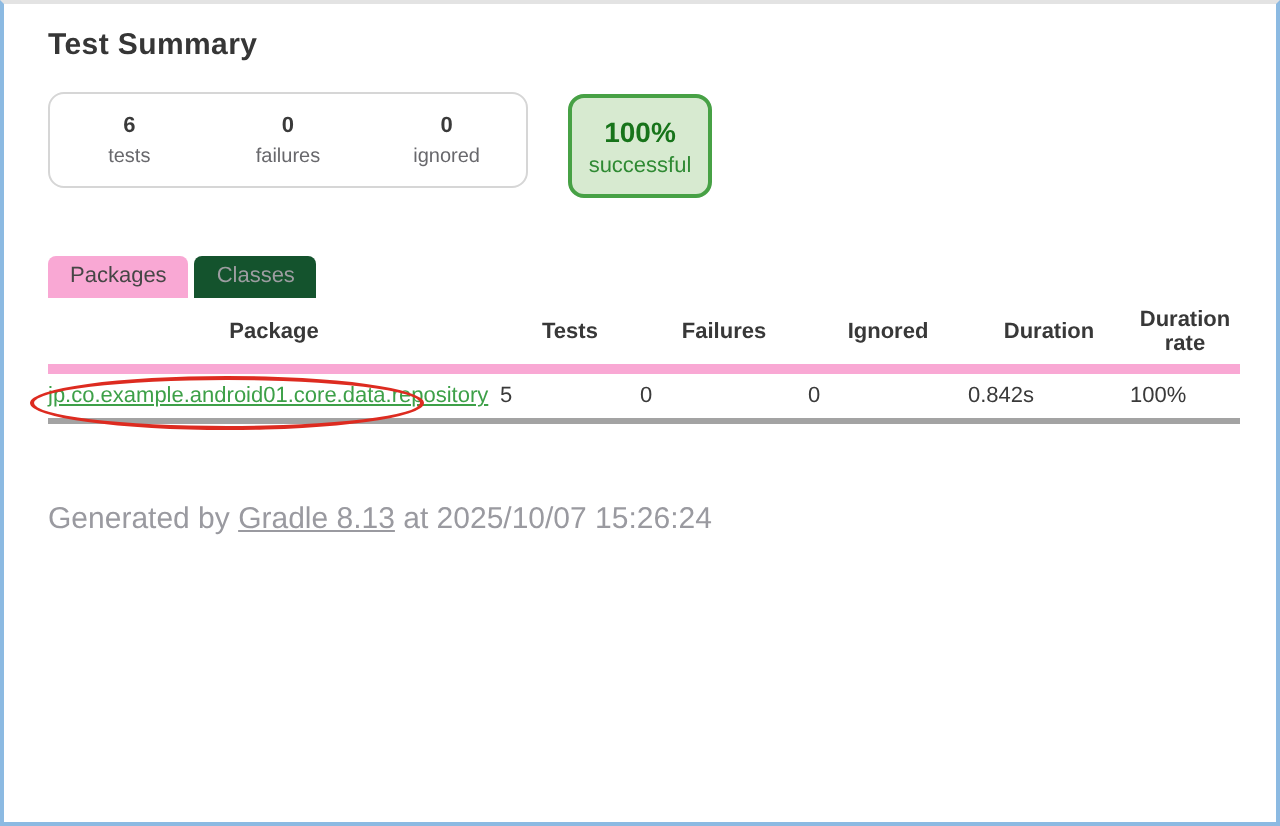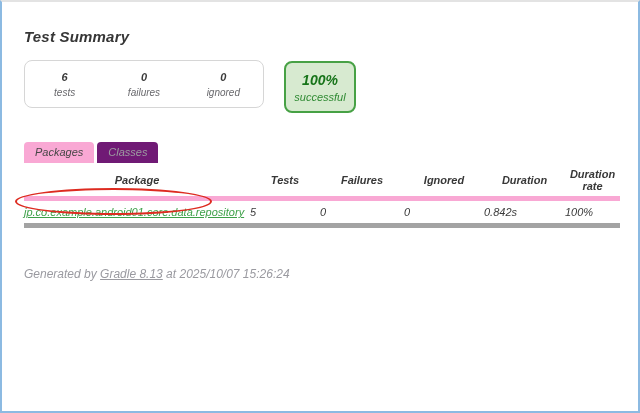--- a/index.html
+++ b/index.html
@@ -14,7 +14,7 @@
     border-top: 2px solid #e3e3e3;
     overflow: hidden;
   }
-  .page { position: relative; width: 100%; height: 100%; padding: 26px 0 0 22px; font-style: italic; }
+  .page { position: relative; width: 100%; height: 100%; padding: 12px 0 0 22px; }
 
   h1.page-title { font-size: 15px; font-weight: bold; color: #363636; letter-spacing: 0.2px; }
 

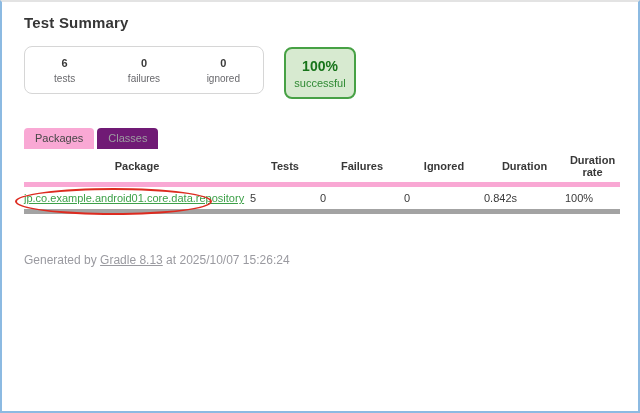--- a/index.html
+++ b/index.html
@@ -44,7 +44,7 @@
     border-radius: 4px 4px 0 0; cursor: pointer;
   }
   .tab.active { background: #f9a8d4; color: #464646; }
-  .tab.inactive { background: #701a75; color: #9d9da1; }
+  .tab.inactive { background: #14532d; color: #9d9da1; }
 
   table.results { border-collapse: collapse; width: 596px; font-size: 11px; table-layout: fixed; }
   table.results col.c-package { width: 226px; }

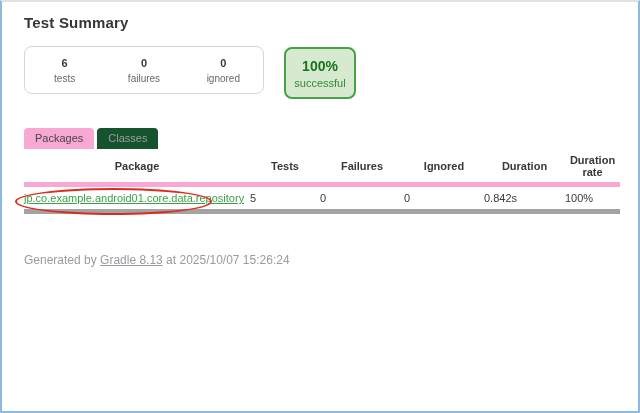--- a/index.html
+++ b/index.html
@@ -58,7 +58,7 @@
     padding: 5px 0 4px 0; border-bottom: 5px solid #f9a8d4;
   }
   table.results td { padding: 5px 0; color: #3a3a3a; border-bottom: 1px solid #ececec; }
-  table.results tr:last-child td { border-bottom: 5px solid #a3a3a3; margin-top: 36px; }
+  table.results tr:last-child td { border-bottom: 3px solid #a3a3a3; margin-top: 36px; }
   a.pkg-link { color: #3da048; text-decoration: underline; cursor: pointer; }
   td.rate { color: #3da048; }
 

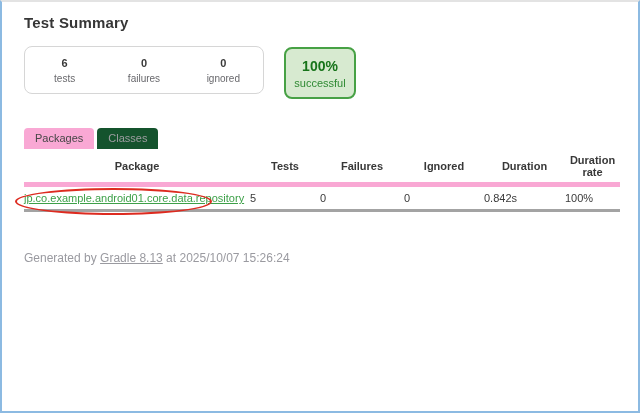--- a/index.html
+++ b/index.html
@@ -68,7 +68,7 @@
     pointer-events: none;
   }
 
-  .footer { margin-top: 39px; font-size: 12px; color: #9a9aa0; }
+  .footer { margin-top: 39px; font-size: 15px; color: #9a9aa0; }
   .footer a { color: #9a9aa0; text-decoration: underline; cursor: pointer; }
 </style>
 </head>

